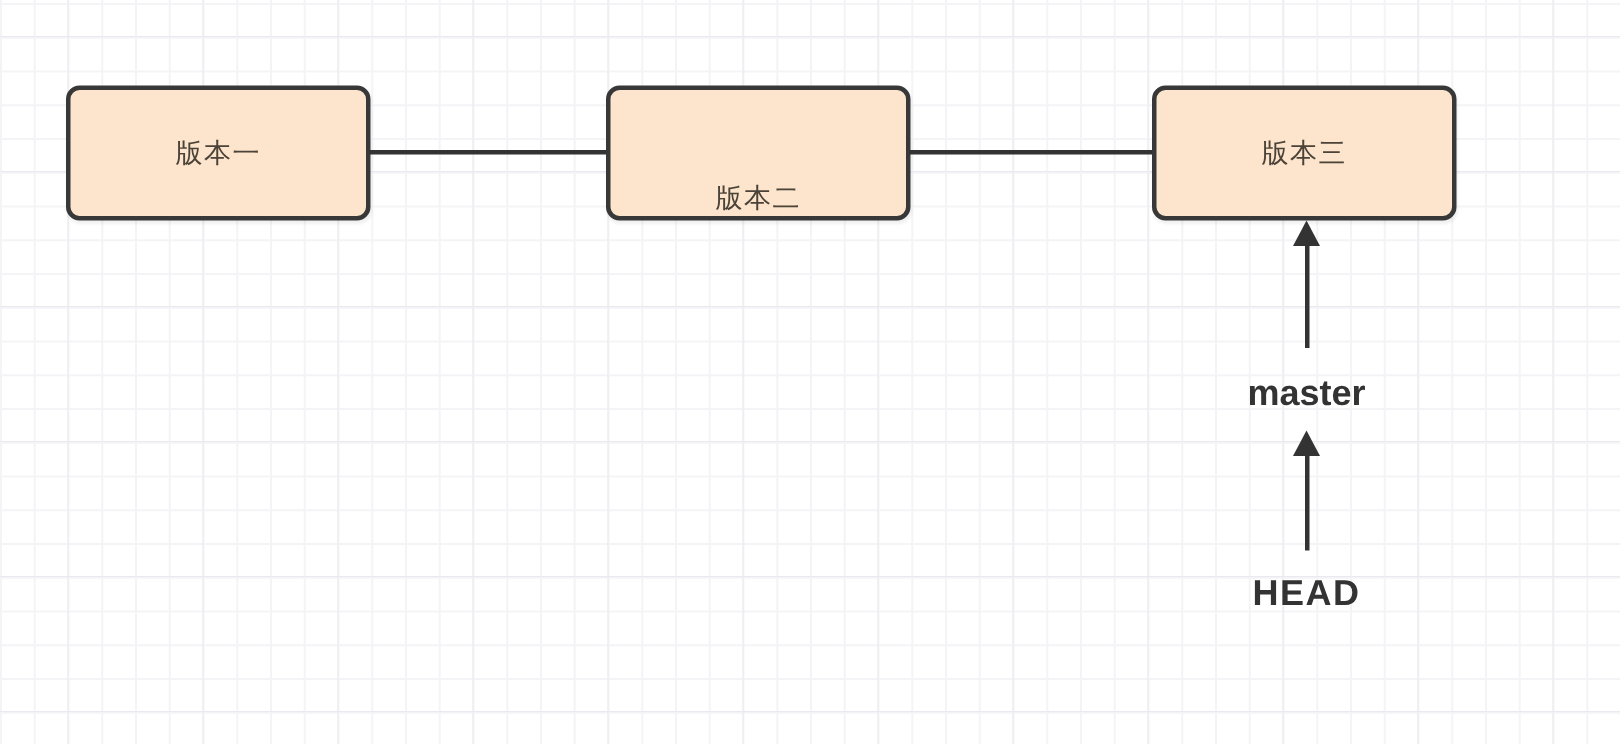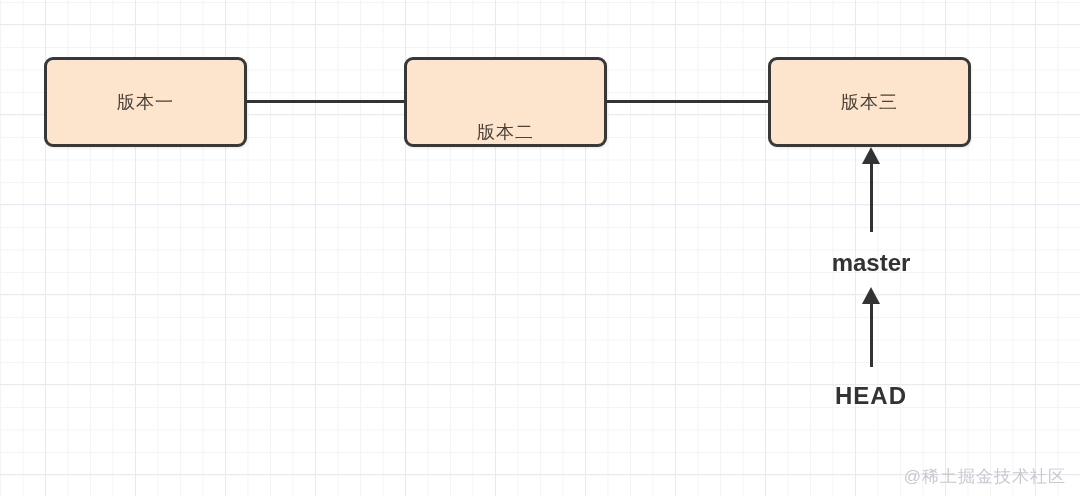--- a/index.html
+++ b/index.html
@@ -127,7 +127,6 @@
 
   <div class="pointer-label pointer-head">HEAD</div>
 
-  <div class="watermark">@稀土掘金技术社区</div>
 
 </div>
 

